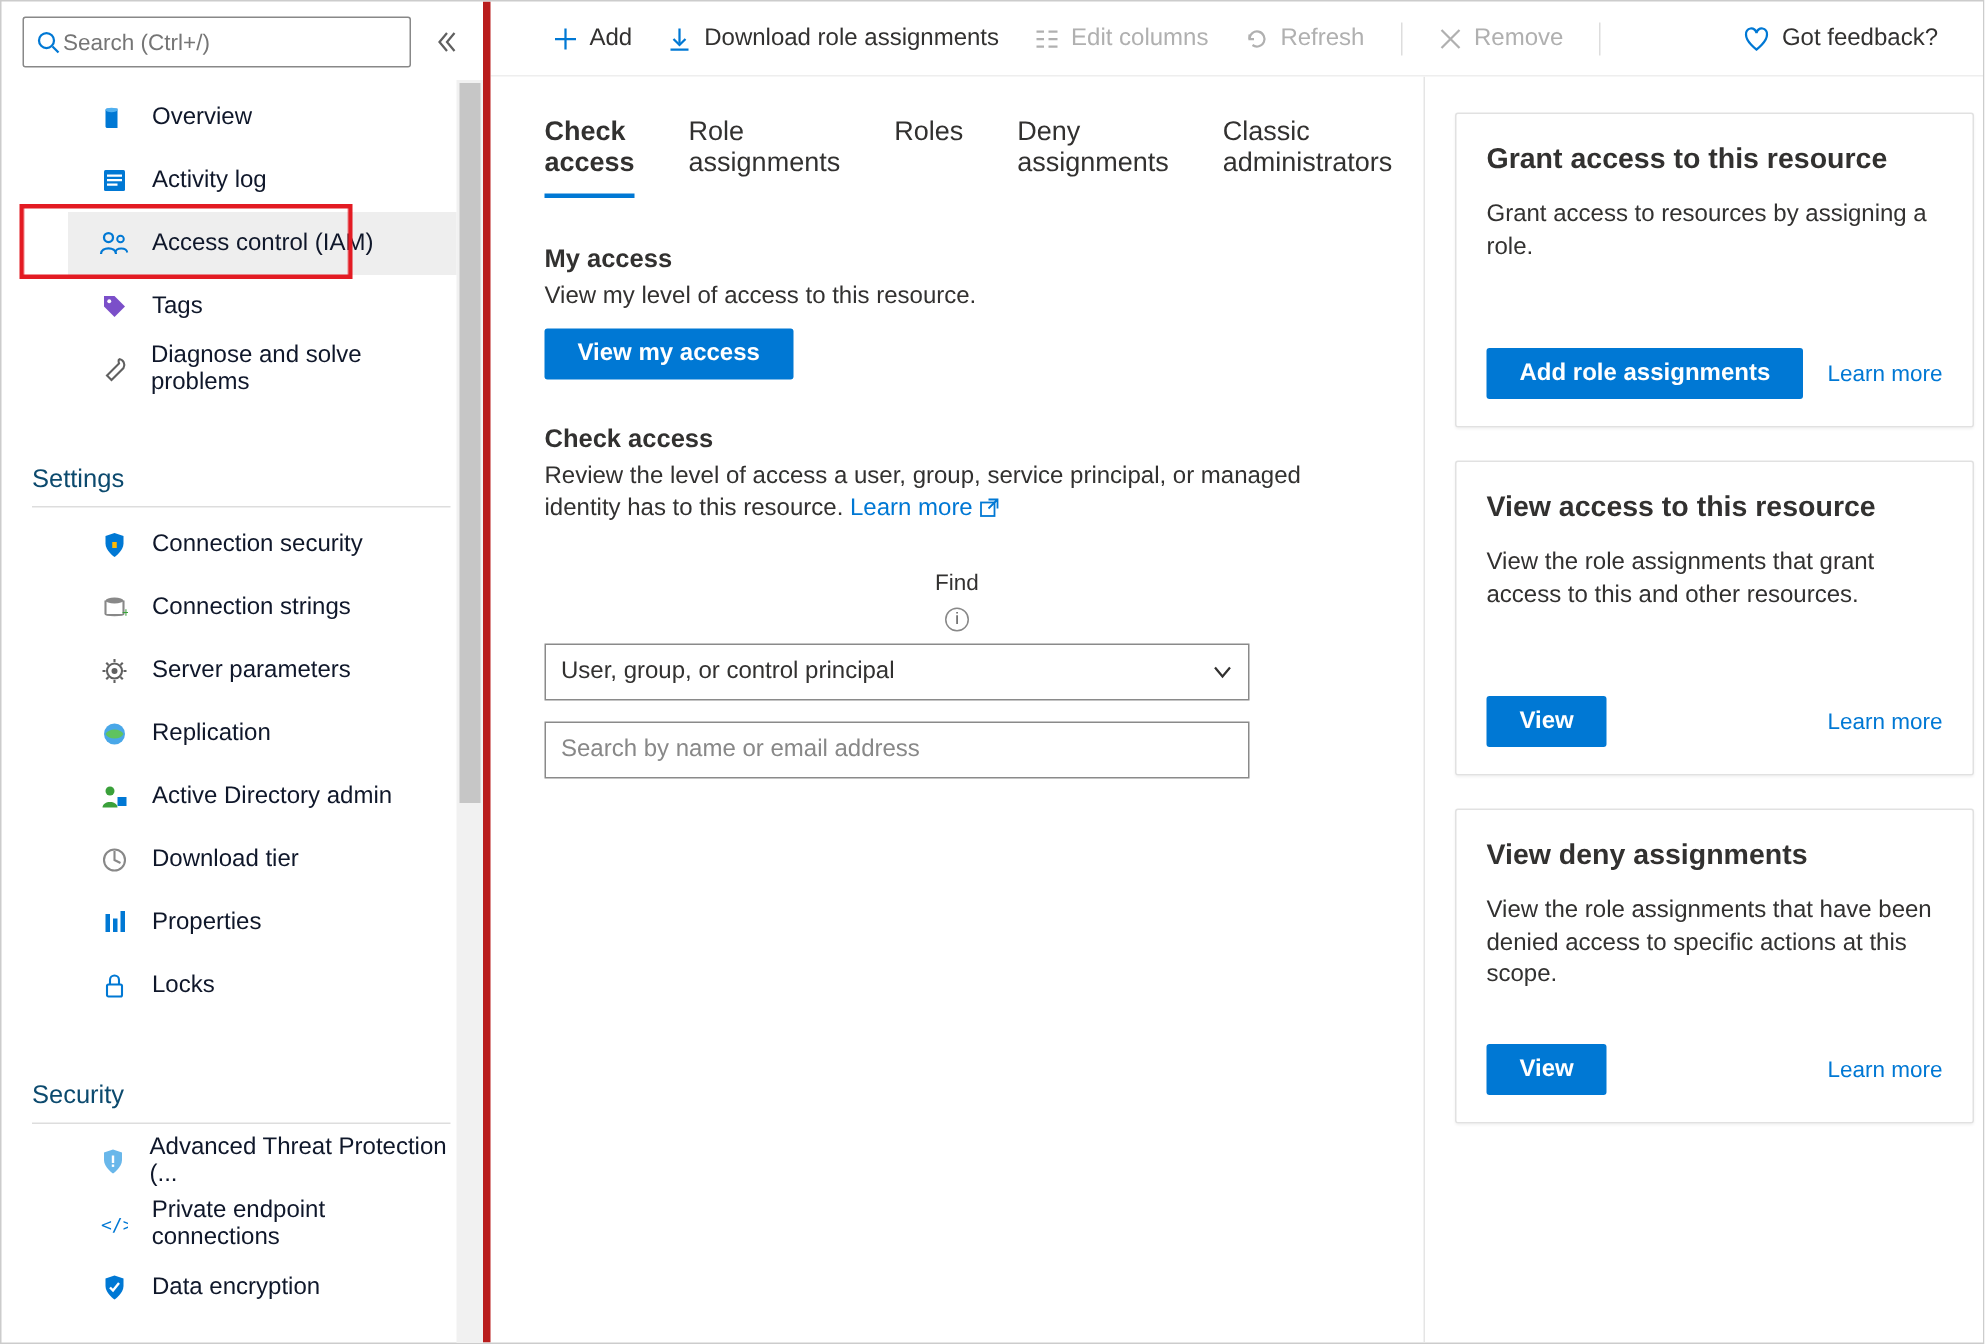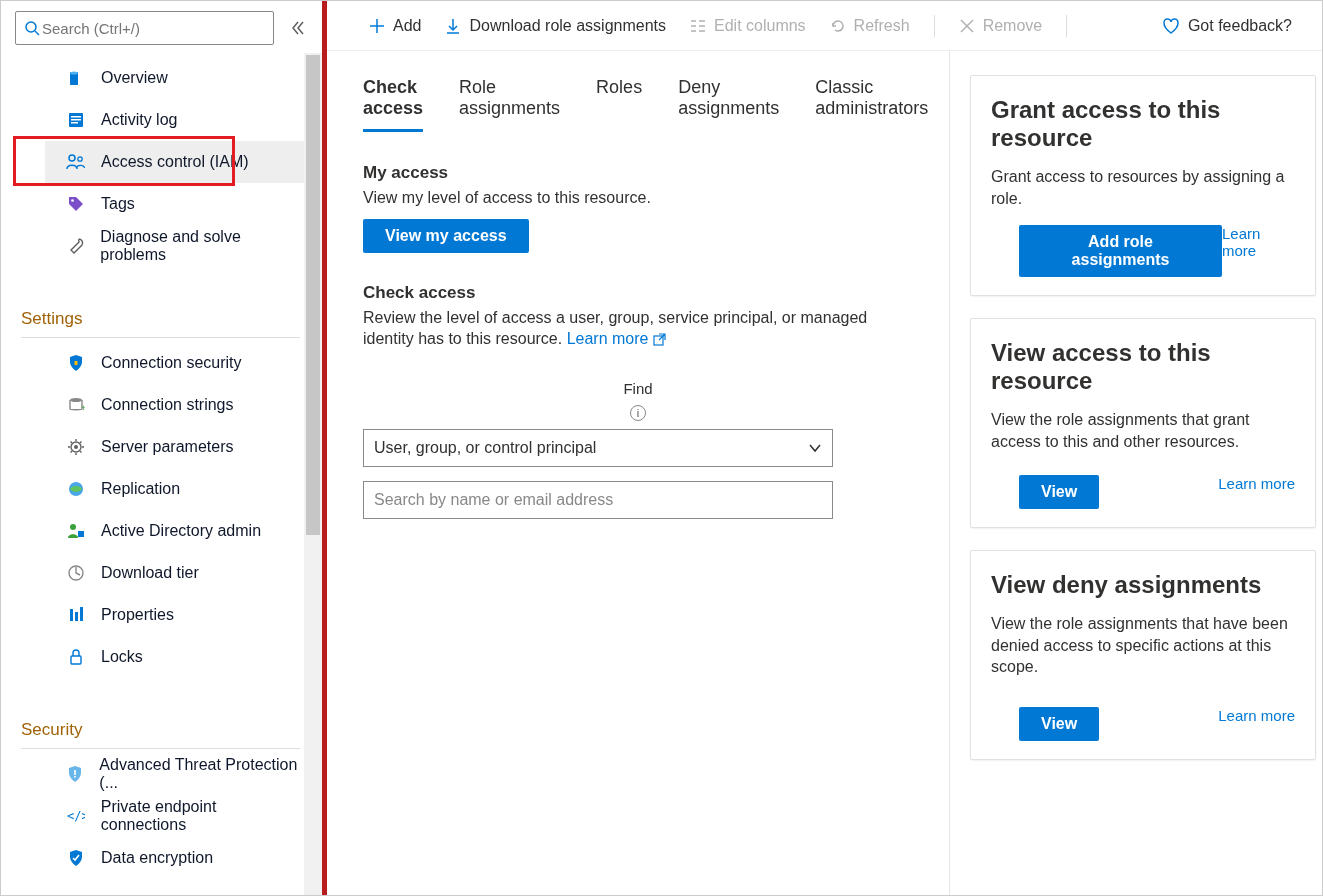--- a/index.html
+++ b/index.html
@@ -44,7 +44,7 @@
   
   .right-pane { width:372px; flex:0 0 372px; padding:24px 6px 24px 20px; overflow:auto;}
   .card { border:1px solid #e1e1e1; border-radius:2px; box-shadow:0 1px 2px rgba(0,0,0,0.06); padding:20px 20px 18px 20px; margin-bottom:22px; position:relative; min-height:210px; display:flex; flex-direction:column;}
-  .card-title { font-weight:600; font-size:24px; margin-bottom:14px;}
+  .card-title { font-weight:600; font-size:19px; margin-bottom:14px;}
   .card-text { font-size:16px; color:#323130; line-height:1.35;}
   .card-footer { display:flex; align-items:flex-start; justify-content:space-between; margin-top:auto; padding-top:16px;margin-left:28px;}
   .learn-link { color:#0078d4; font-size:15px;}

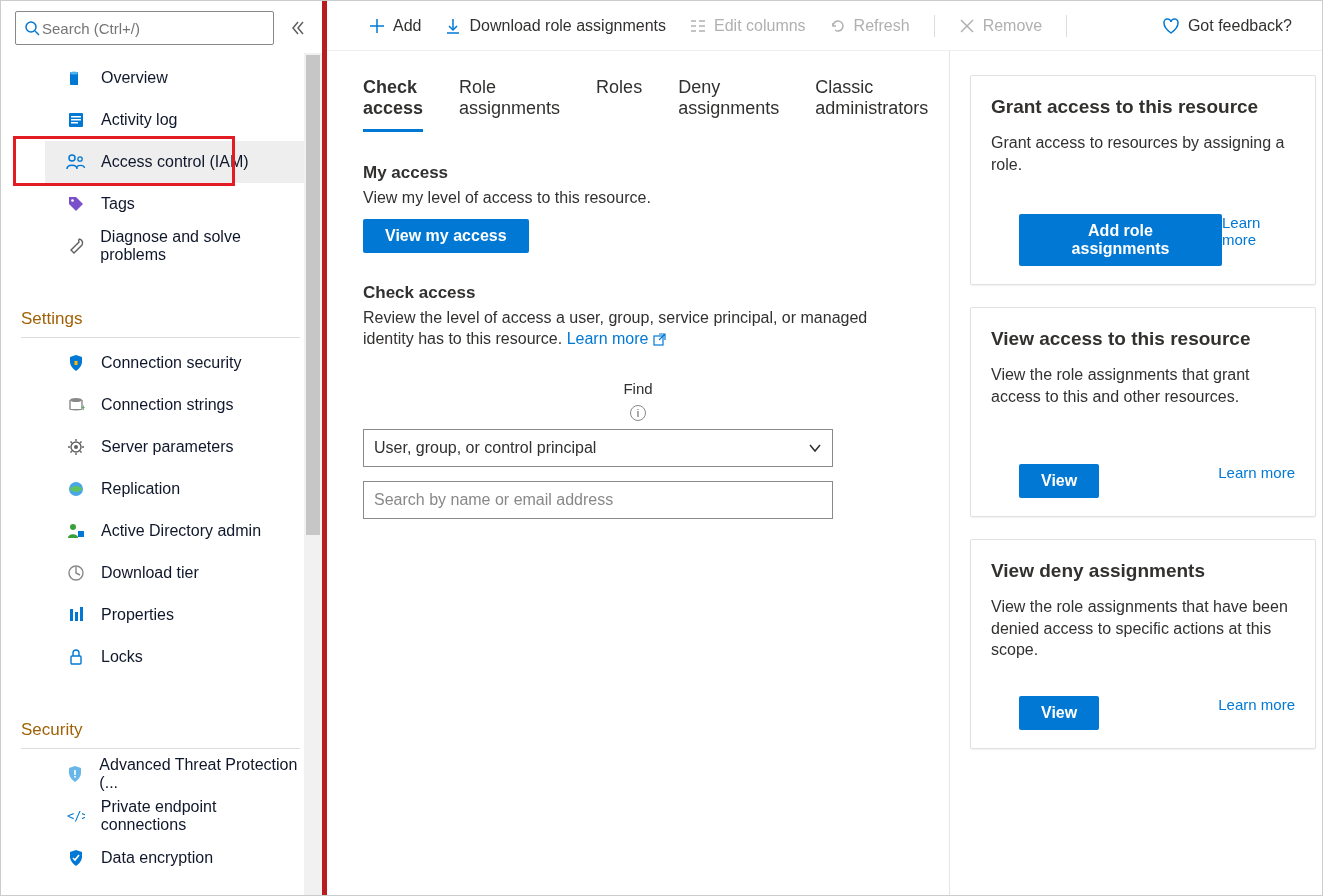--- a/index.html
+++ b/index.html
@@ -46,7 +46,7 @@
   .card { border:1px solid #e1e1e1; border-radius:2px; box-shadow:0 1px 2px rgba(0,0,0,0.06); padding:20px 20px 18px 20px; margin-bottom:22px; position:relative; min-height:210px; display:flex; flex-direction:column;}
   .card-title { font-weight:600; font-size:19px; margin-bottom:14px;}
   .card-text { font-size:16px; color:#323130; line-height:1.35;}
-  .card-footer { display:flex; align-items:flex-start; justify-content:space-between; margin-top:auto; padding-top:16px;margin-left:28px;}
+  .card-footer { display:flex; align-items:center; justify-content:space-between; margin-top:auto; padding-top:16px;}
   .learn-link { color:#0078d4; font-size:15px;}
   
   .info-icon { width:16px; height:16px; border:1px solid #888; border-radius:50%; display:inline-flex; align-items:center; justify-content:center; font-size:11px; color:#555;}

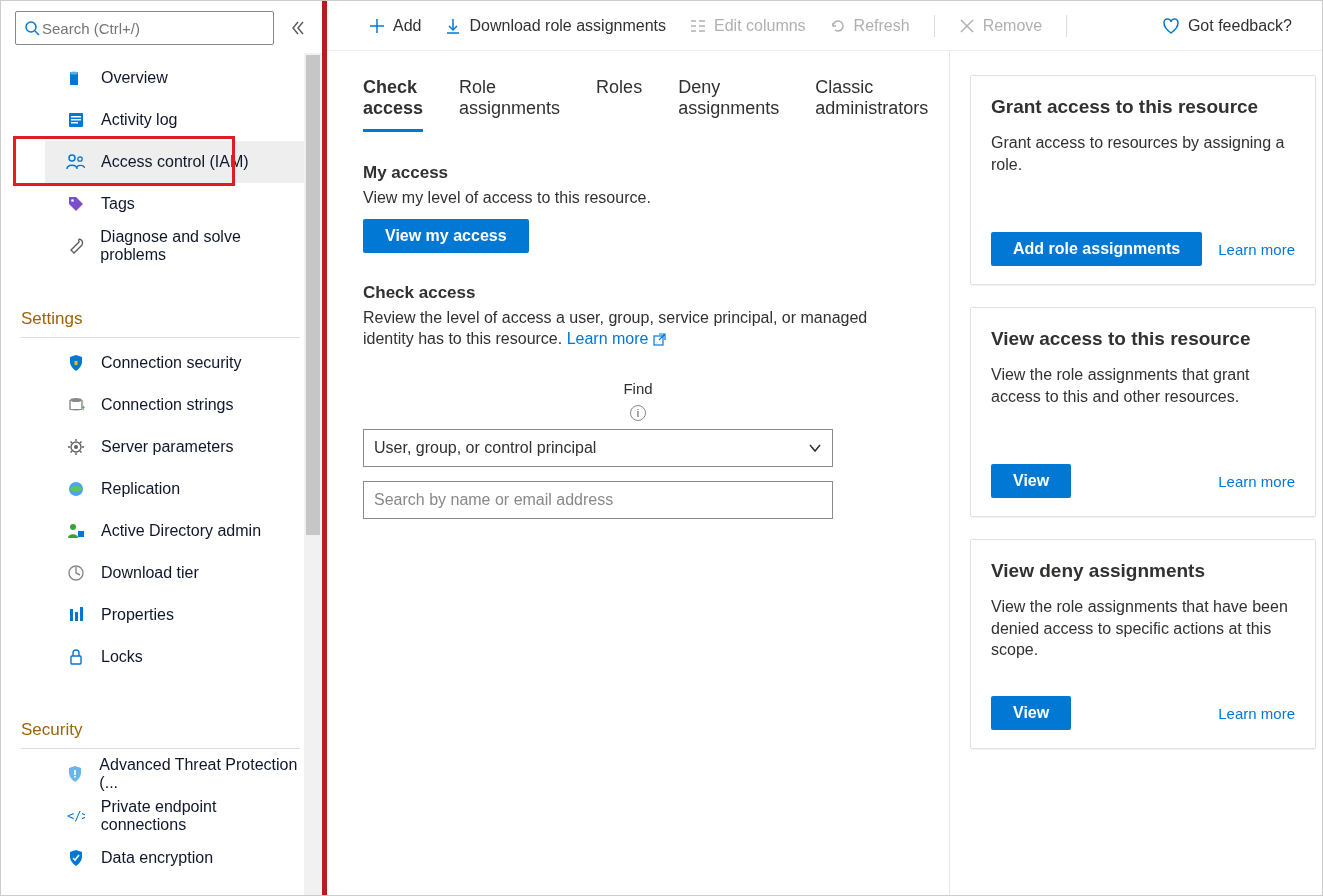--- a/index.html
+++ b/index.html
@@ -19,7 +19,7 @@
   .nav-item.active { background:#eeeeee;}
   .nav-item .icon-slot { width:22px; height:22px; display:flex; align-items:center; justify-content:center;}
   .highlight-box { position:absolute; border:3px solid #e31b23; left:12px; top:135px; width:222px; height:50px; pointer-events:none;}
-  .section-header { font-size:17px; font-weight:400; color:#a16207; padding:22px 0 8px 20px;}
+  .section-header { font-size:17px; font-weight:400; color:#0c4a6e; padding:22px 0 8px 20px;}
   .section-divider { border:none; border-top:1px solid #ddd; margin:0 22px 0 20px;}
   
   .main { flex:1; display:flex; flex-direction:column; overflow:hidden;}

